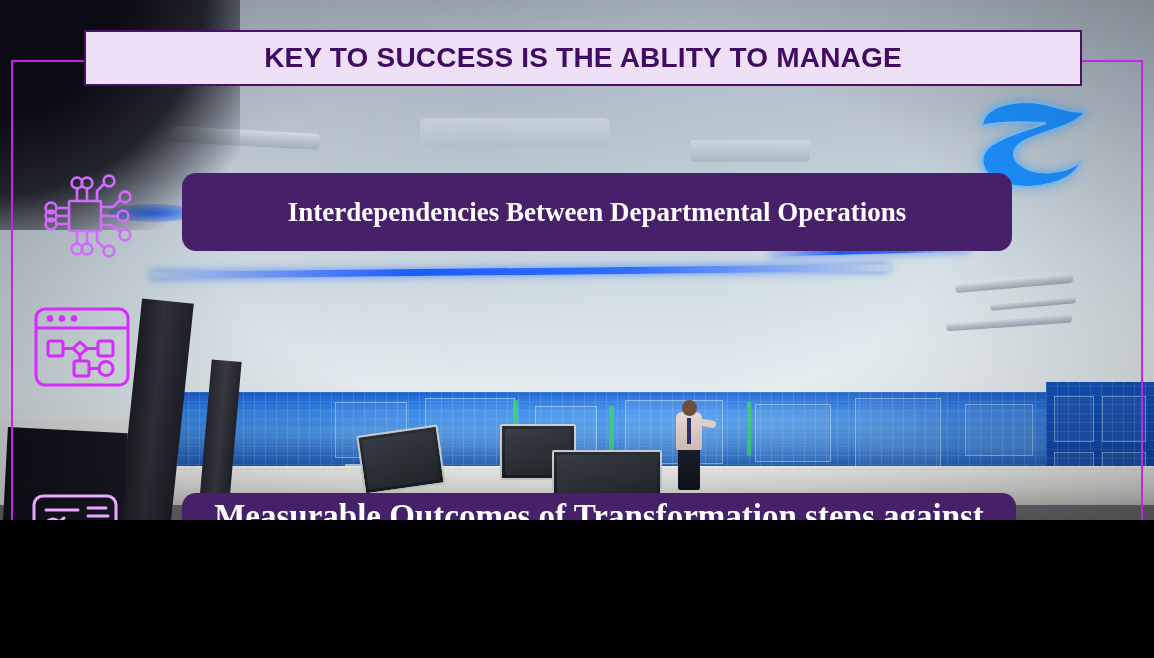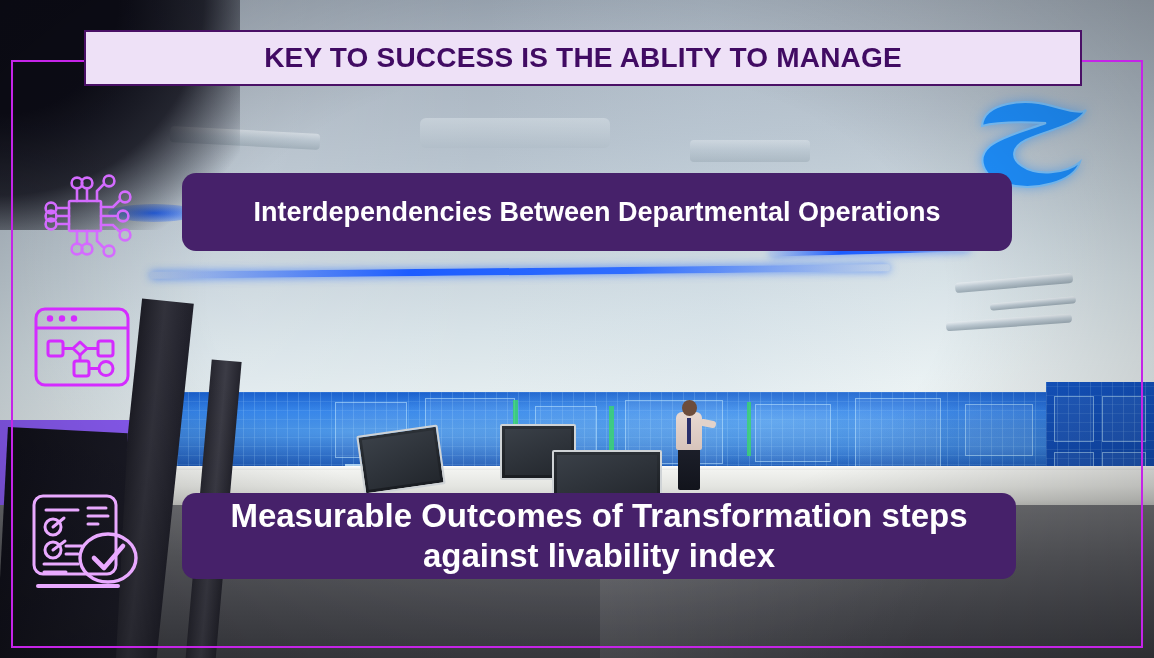--- a/index.html
+++ b/index.html
@@ -14,9 +14,9 @@
   .slide {
     position: relative;
     width: 1154px;
-    height: 658px;
+    height: 520px;
     overflow: hidden;
-    background: #8b5cf6;
+    background: #e5e5e5;
   }
 
   

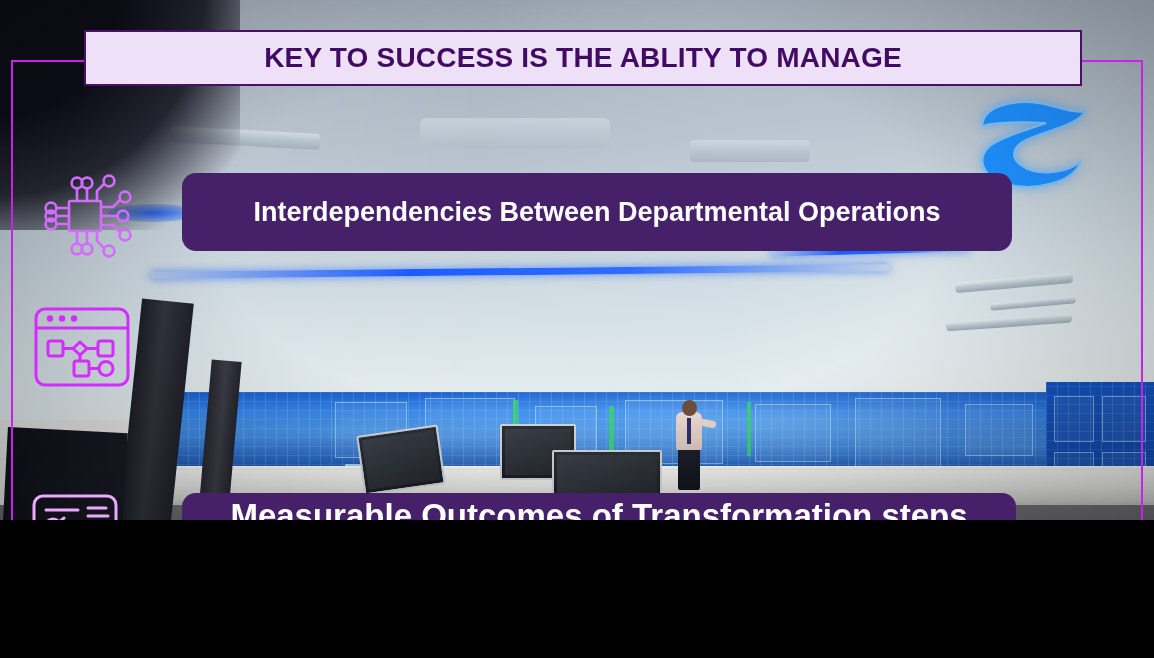--- a/index.html
+++ b/index.html
@@ -262,7 +262,7 @@
     font-weight: bold;
     text-align: center;
     line-height: 1.22;
-    font-family: Liberation Sans, sans-serif;
+    font-family: Liberation Serif, serif;
   }
 
   

